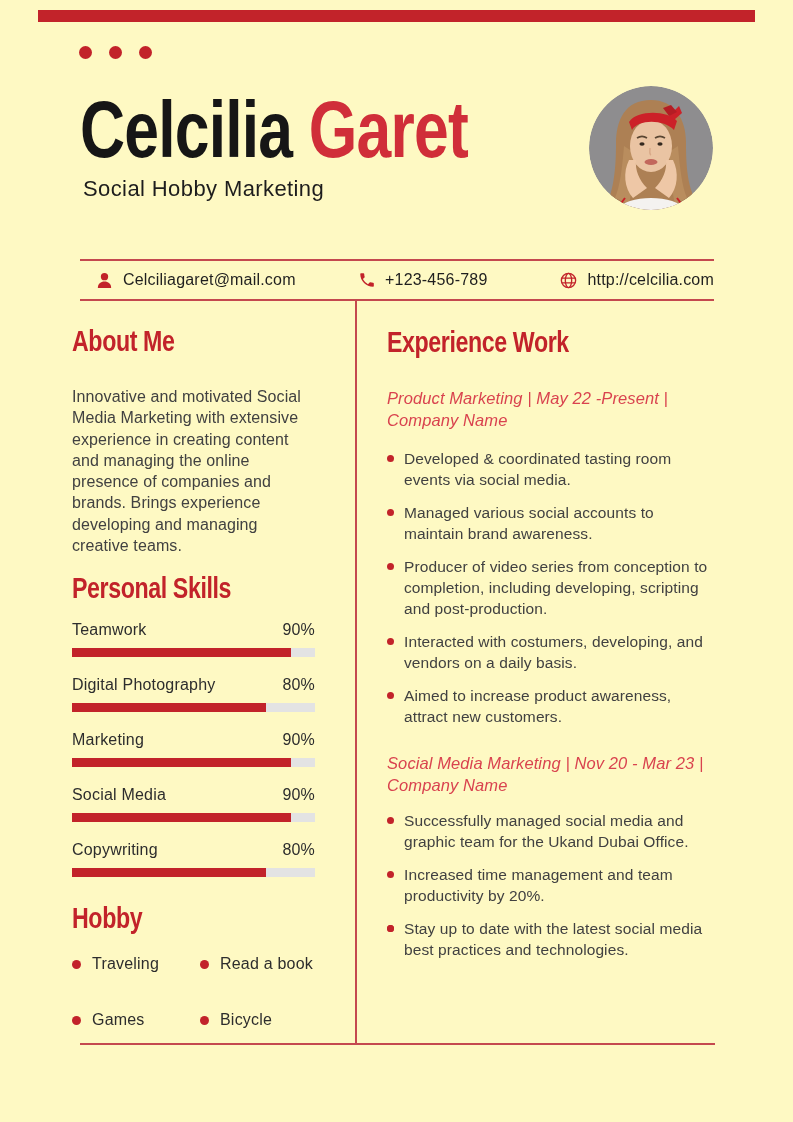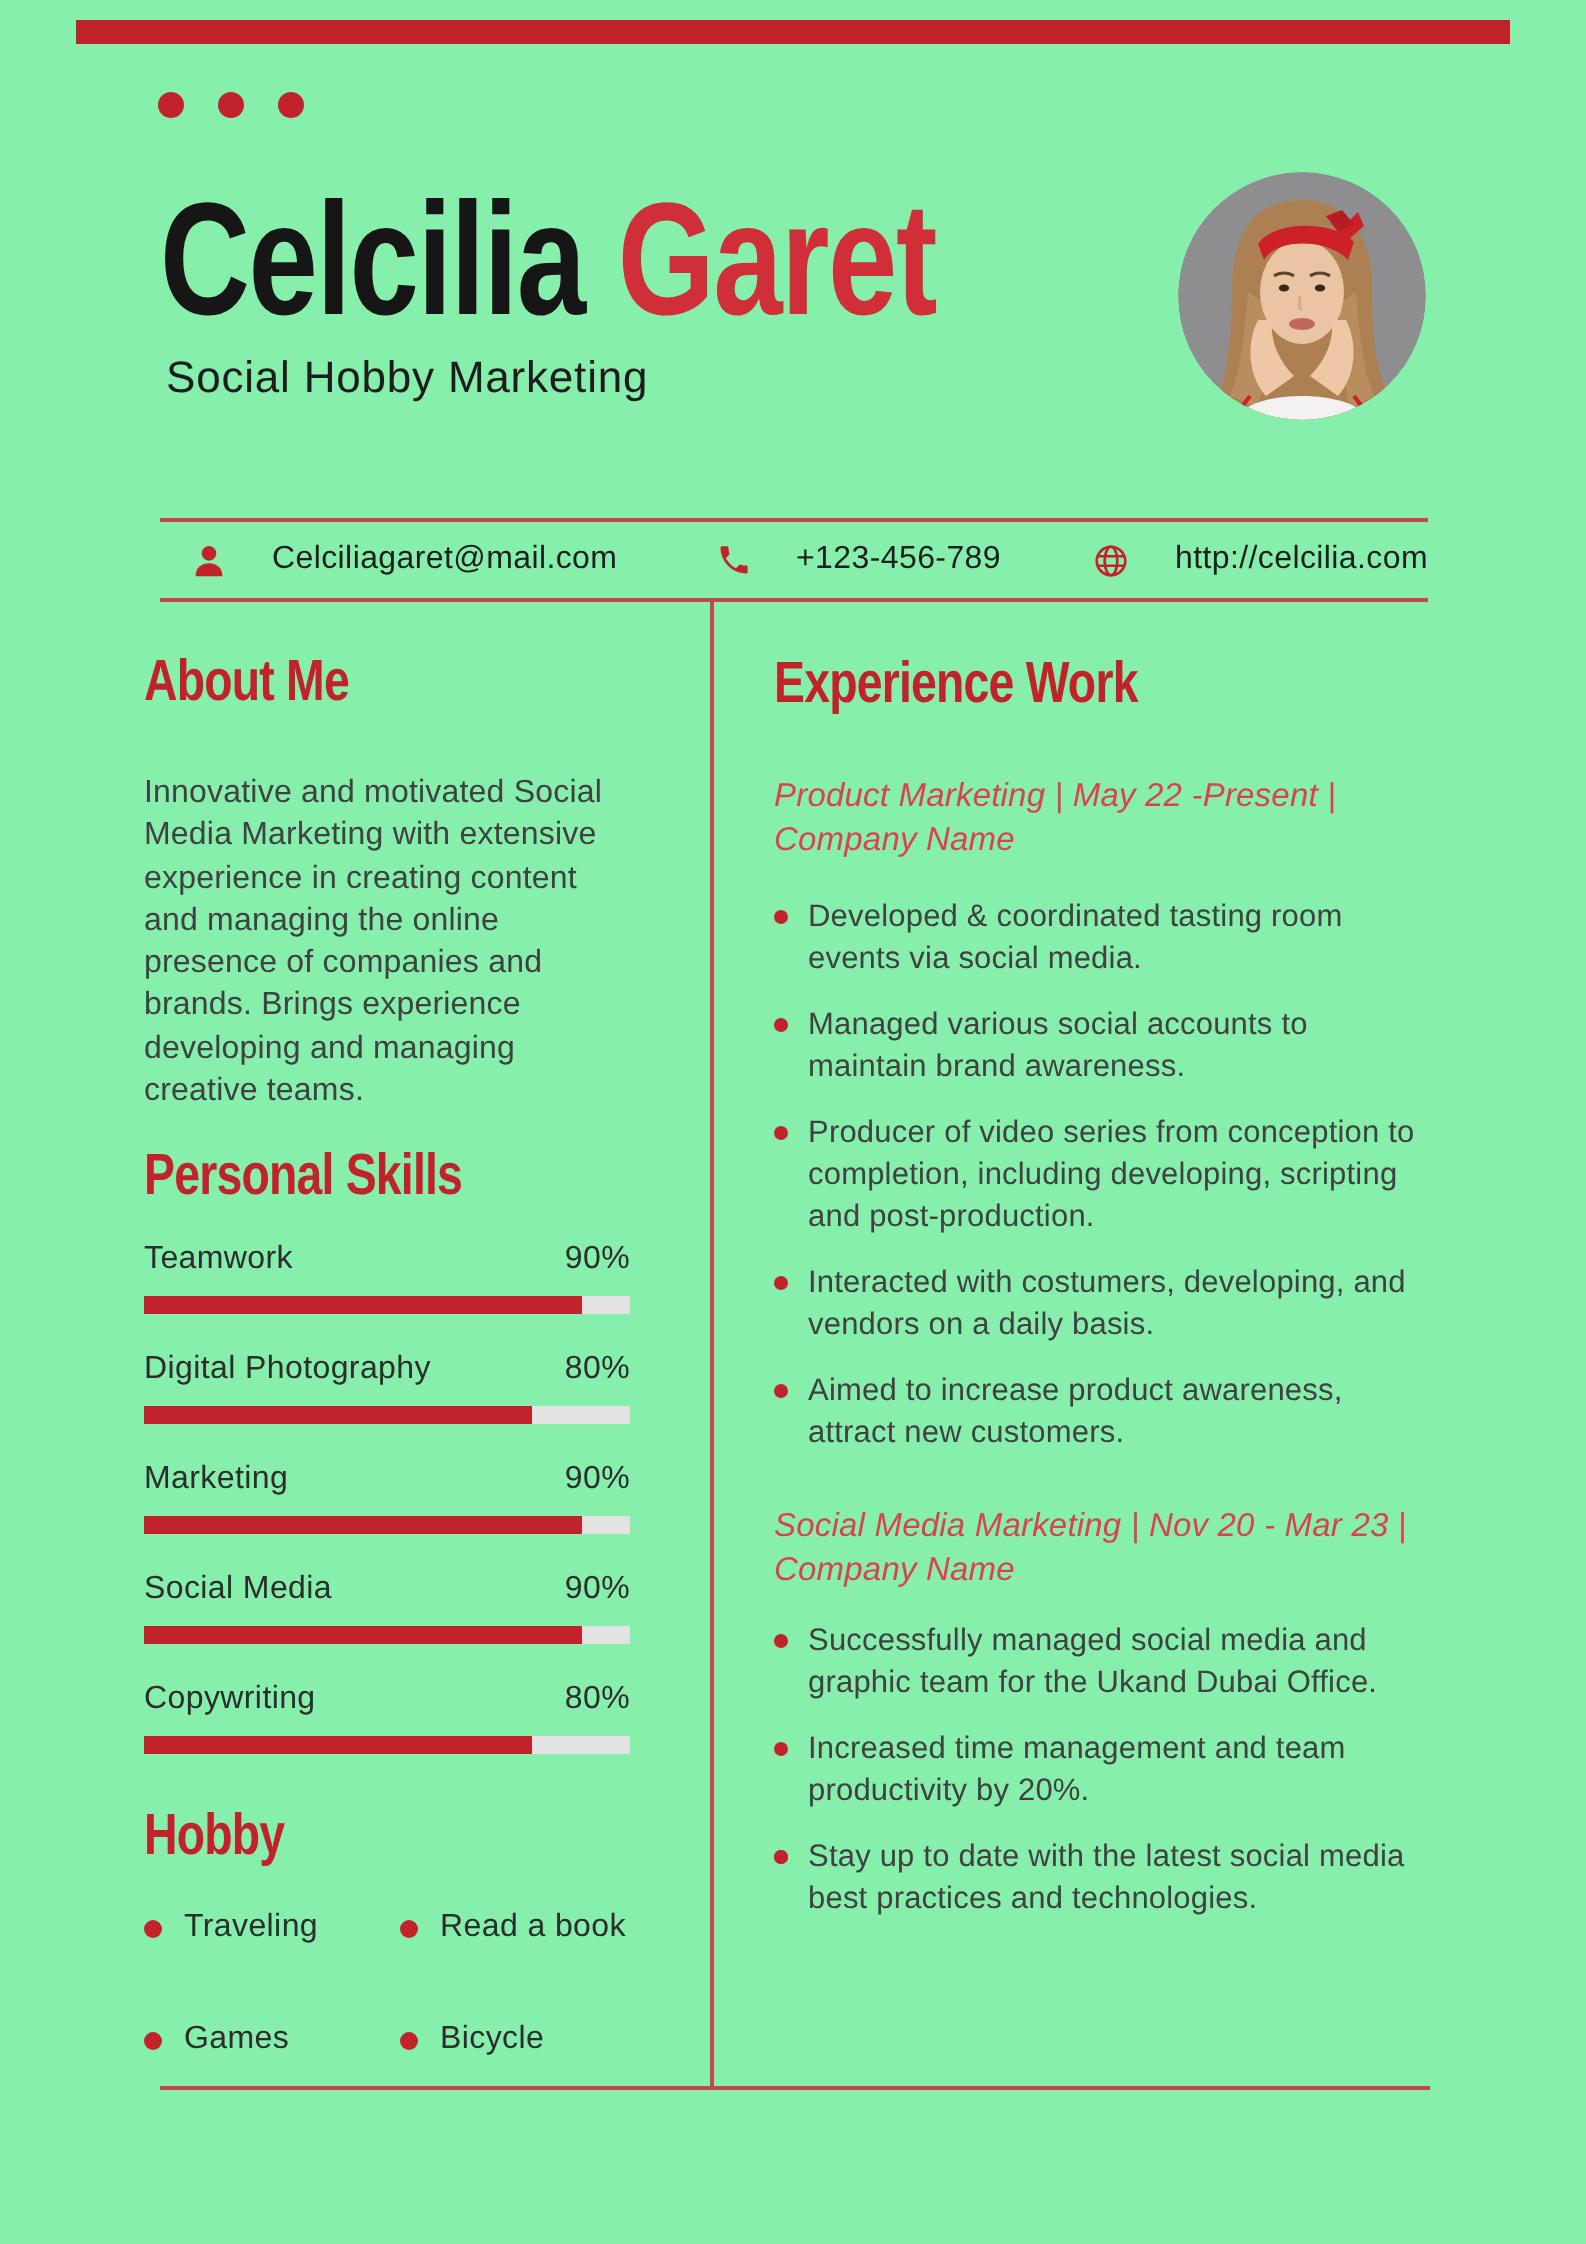--- a/index.html
+++ b/index.html
@@ -15,7 +15,7 @@
   *{margin:0;padding:0;box-sizing:border-box;}
   html,body{background:#ffffff;}
   body{font-family:"Liberation Sans","DejaVu Sans",sans-serif;}
-  .page{position:relative;width:793px;height:1122px;background:#86efac;overflow:hidden;}
+  .page{position:relative;width:793px;height:1122px;background:#fef9c3;overflow:hidden;}
 
   .top-bar{position:absolute;left:38px;top:10px;width:717px;height:12px;background:var(--red);}
   .dots{position:absolute;left:79px;top:46px;display:flex;gap:17px;}

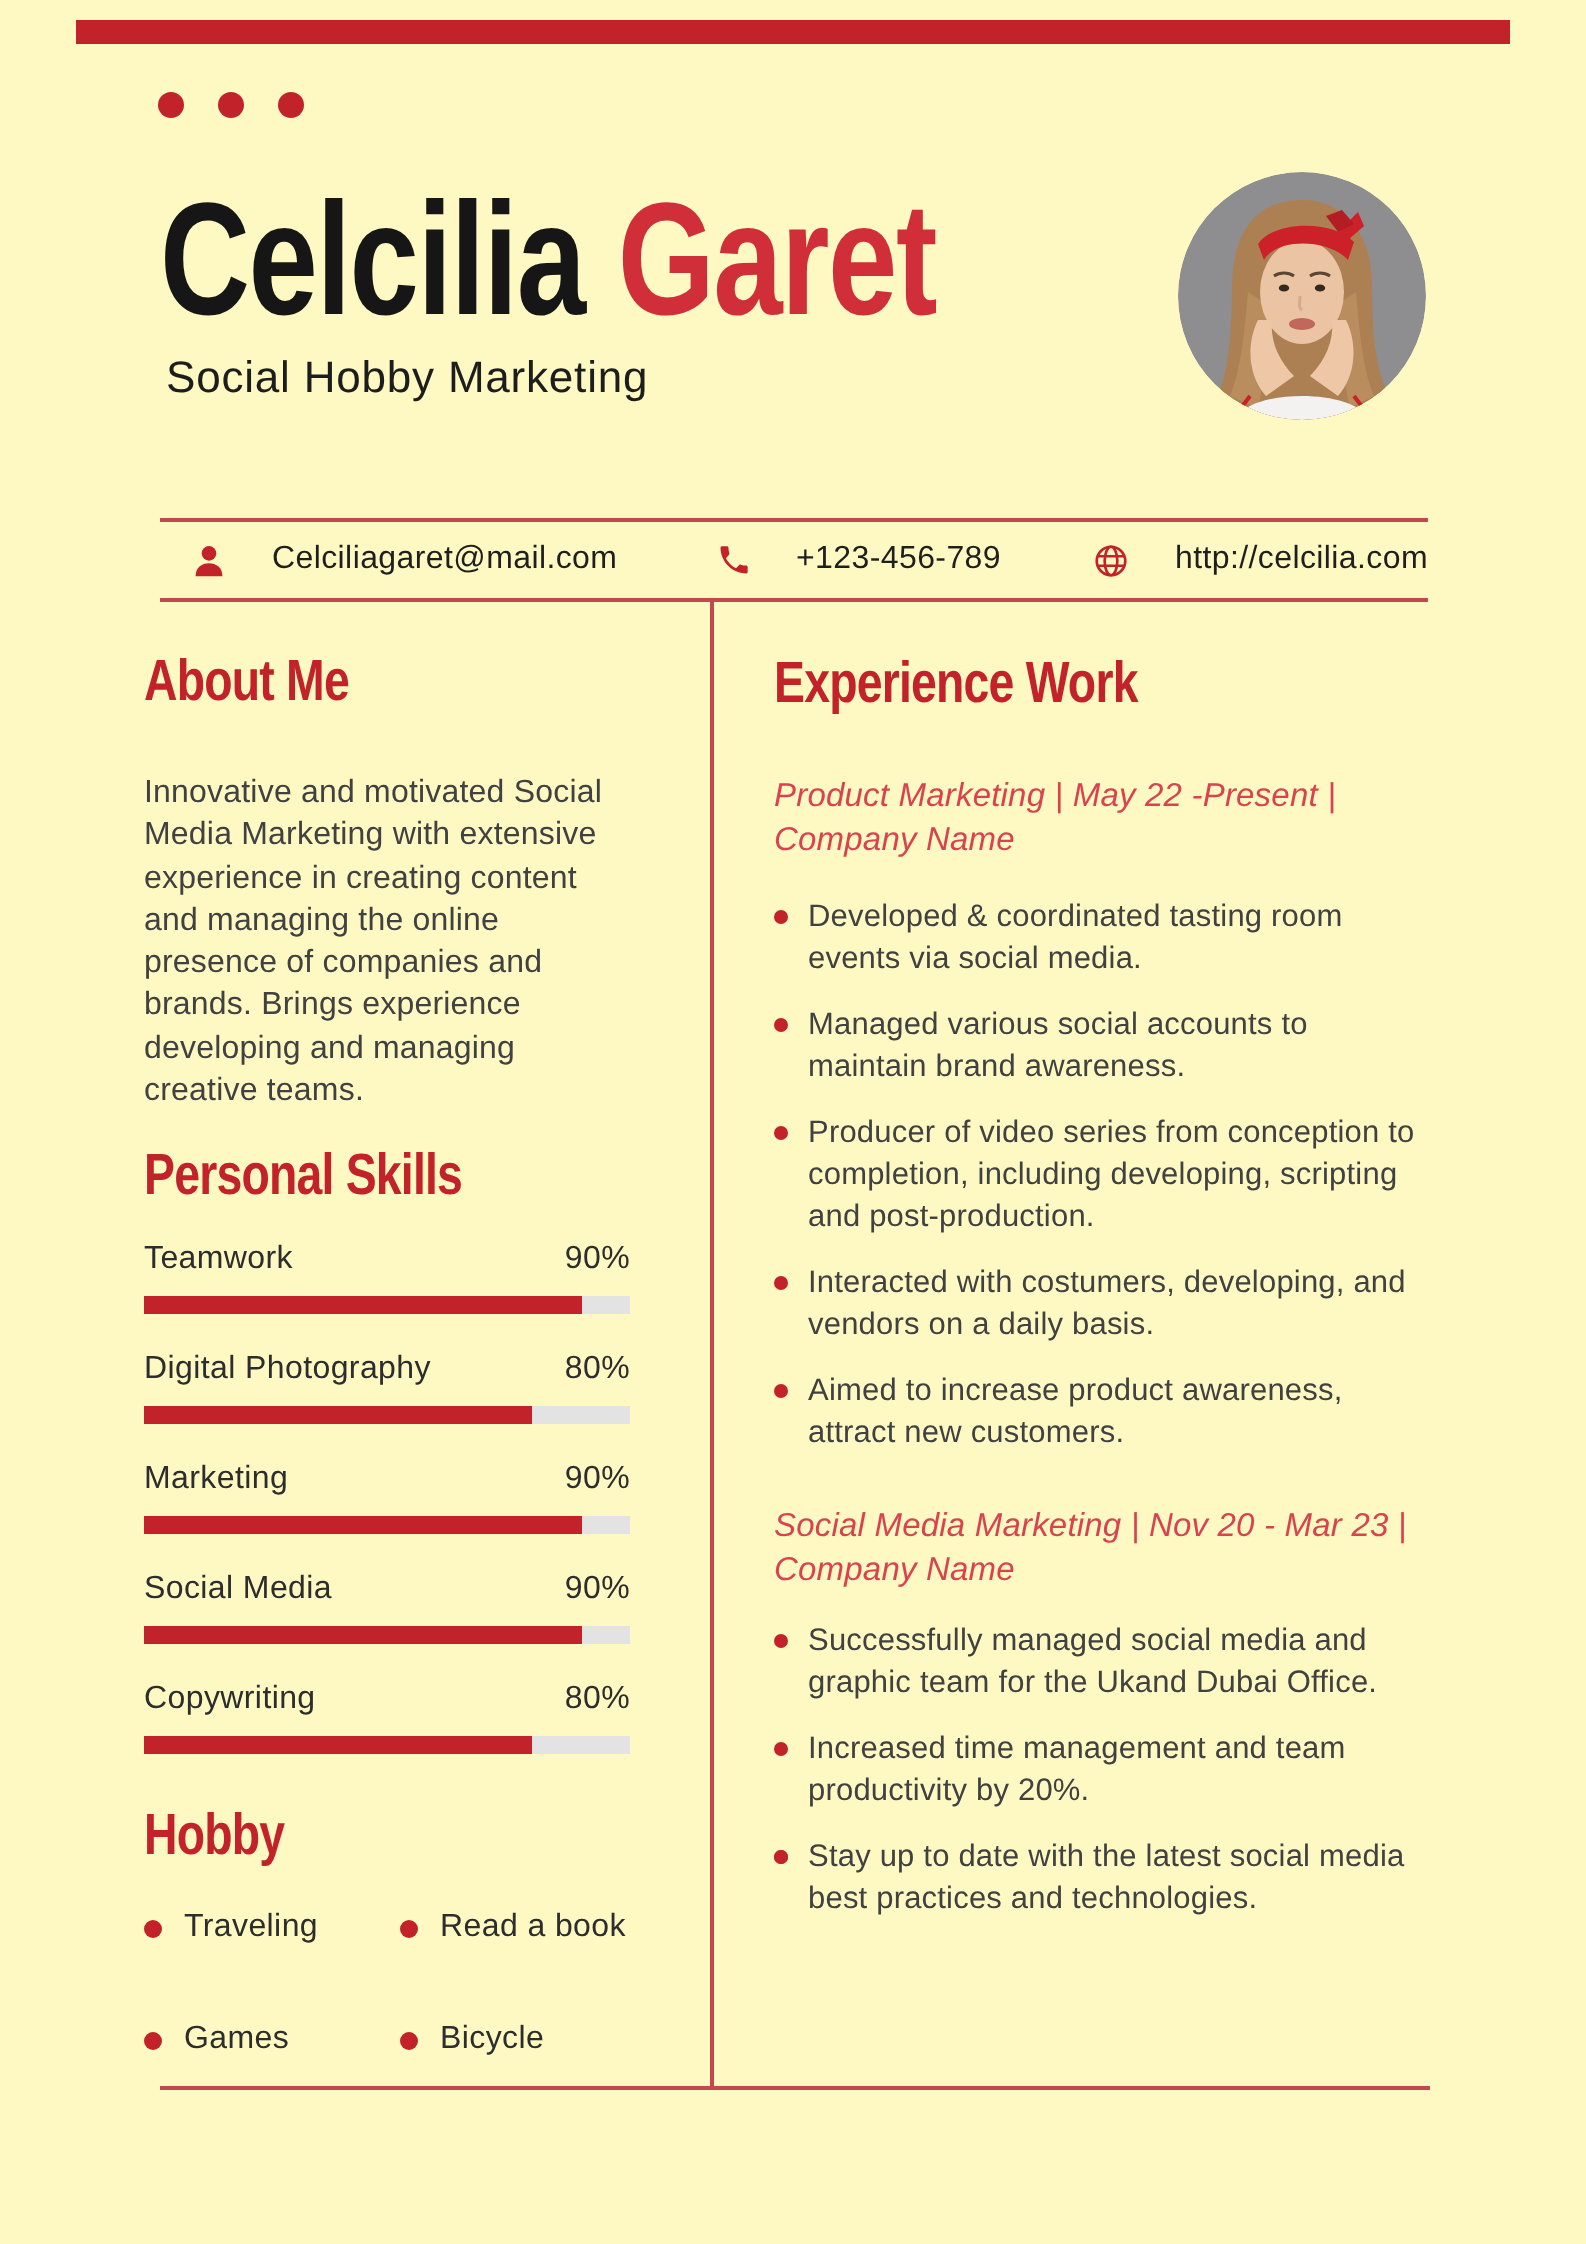--- a/index.html
+++ b/index.html
@@ -30,7 +30,7 @@
 
   .contact-bar{position:absolute;left:80px;top:259px;width:634px;height:42px;
     border-top:2px solid var(--rule);border-bottom:2px solid var(--rule);}
-  .contact-item{position:absolute;top:0;height:38px;display:flex;align-items:center;gap:22px;
+  .contact-item{position:absolute;top:0;height:38px;display:flex;align-items:center;gap:9px;
     font-size:16px;color:#1f1f1f;font-weight:500;letter-spacing:.2px;}
   .ci-email{left:15px;} .ci-phone{left:278px;} .ci-web{right:0;}
   .contact-item svg{display:block;}

